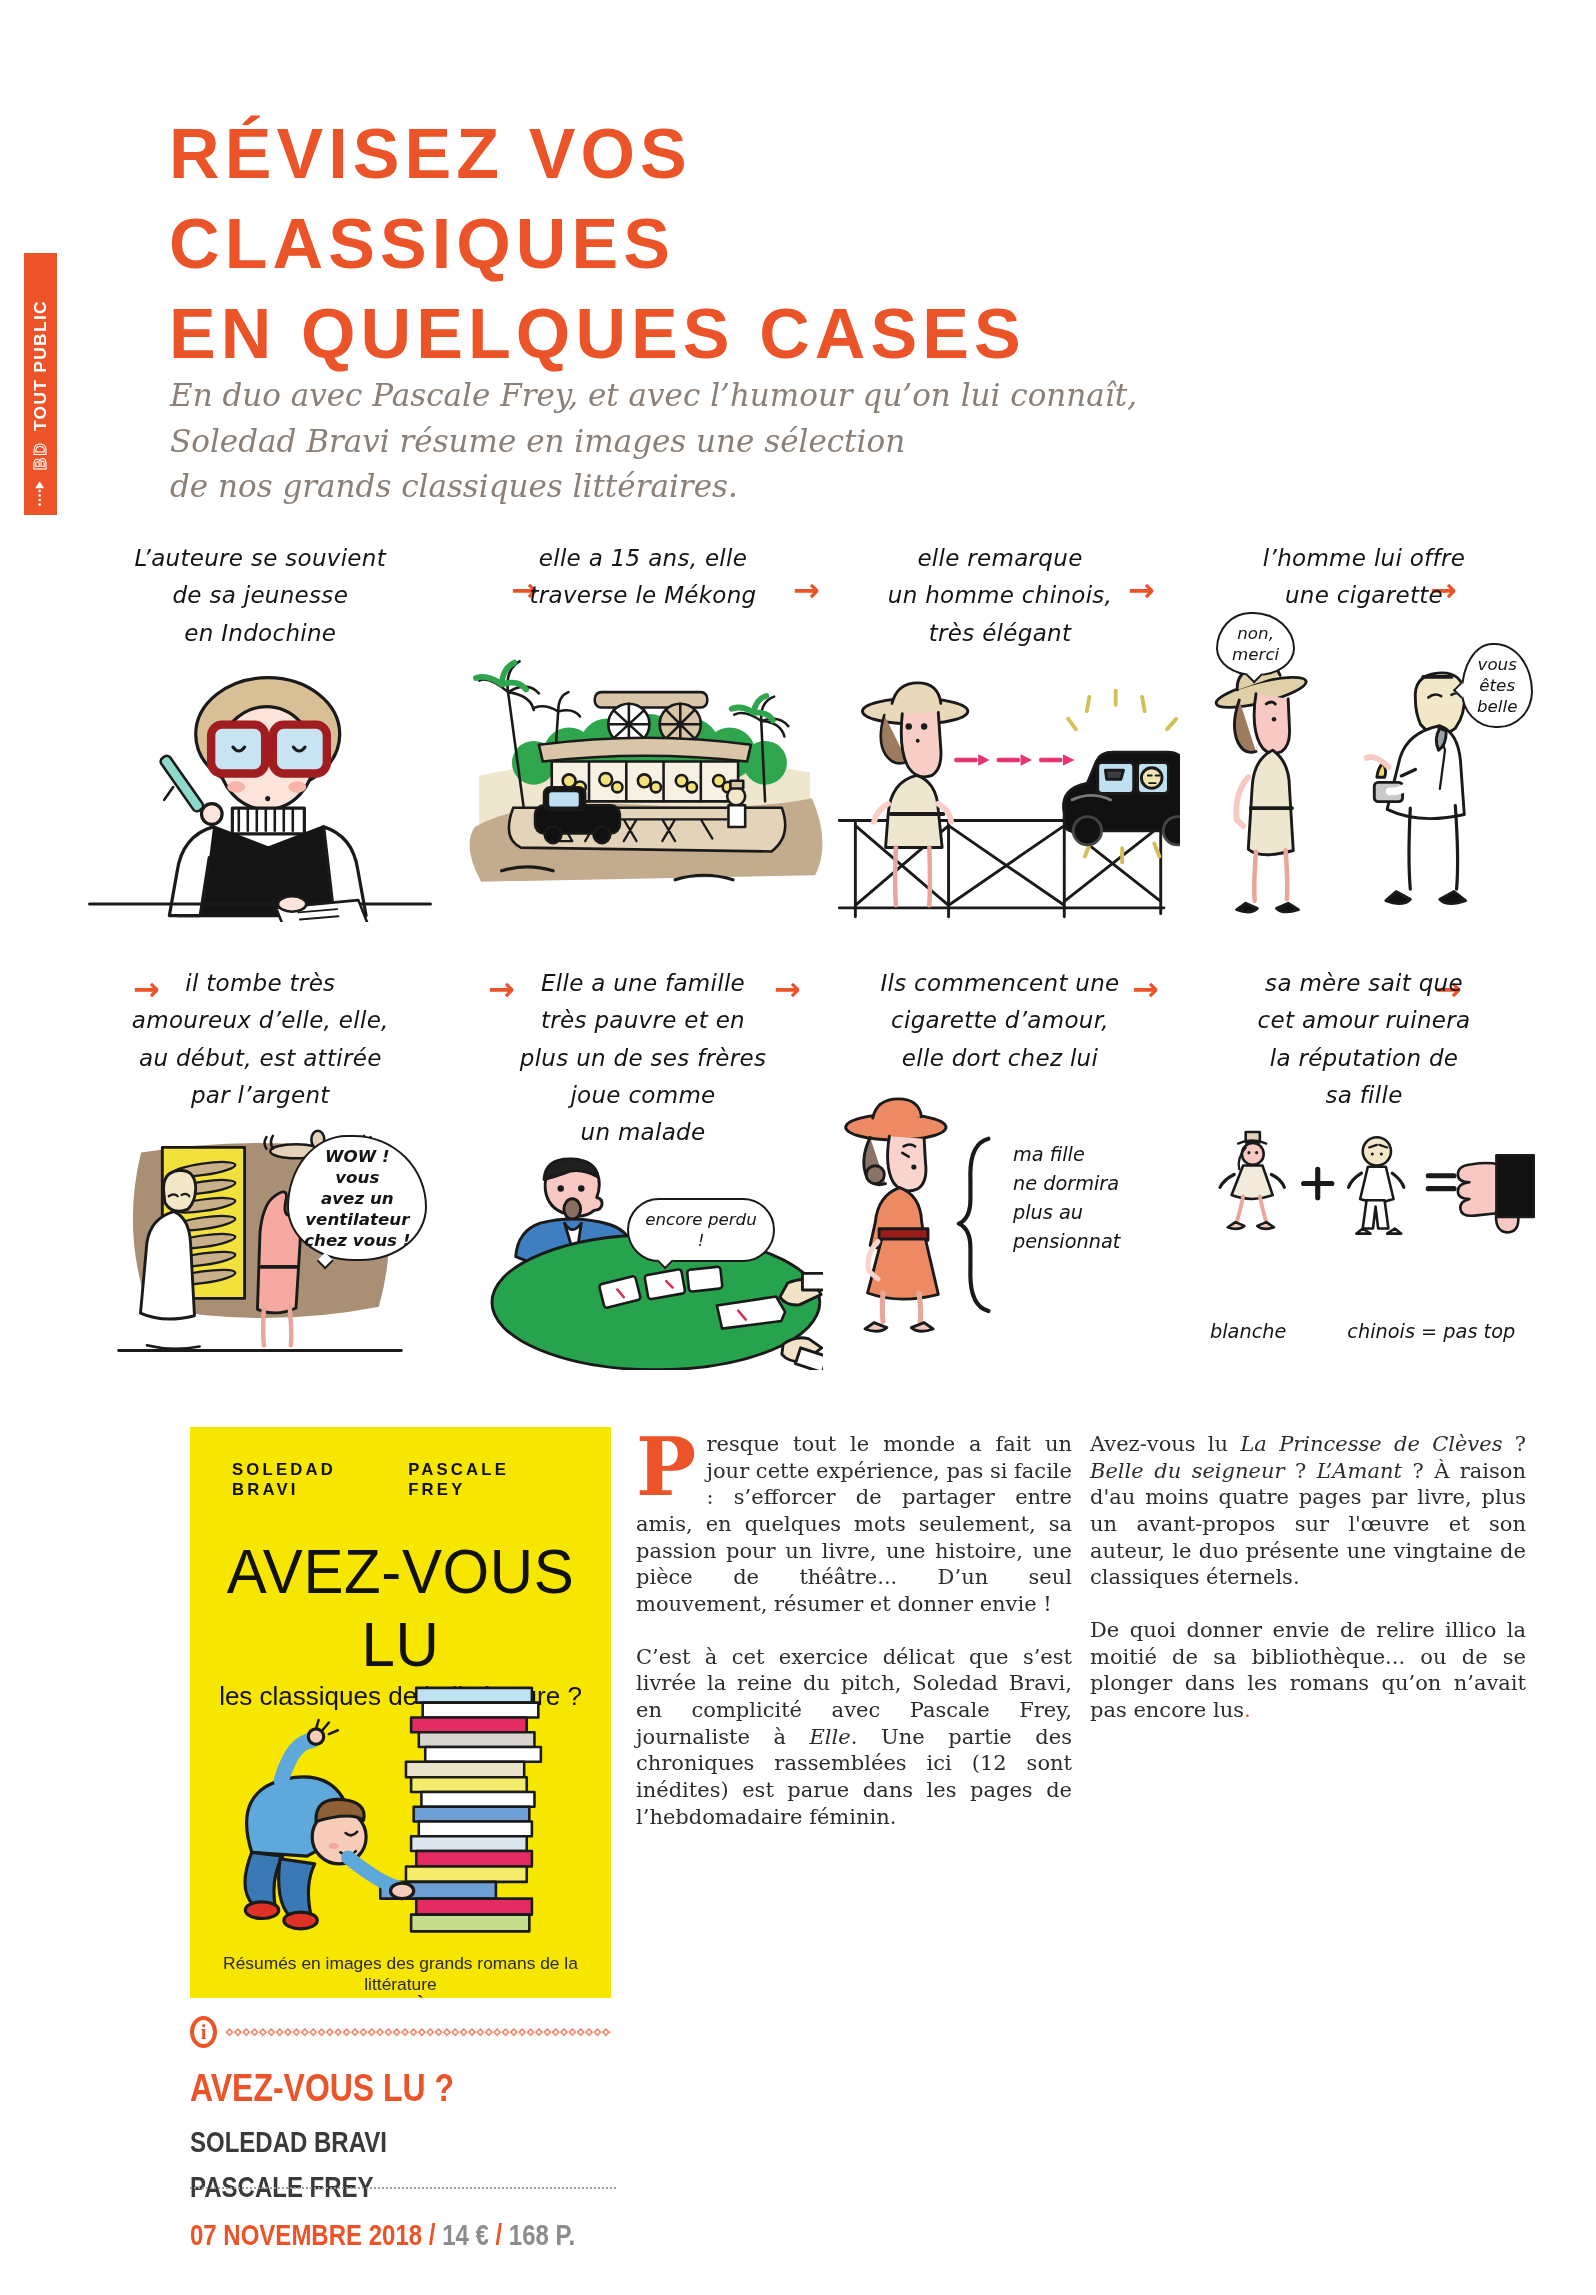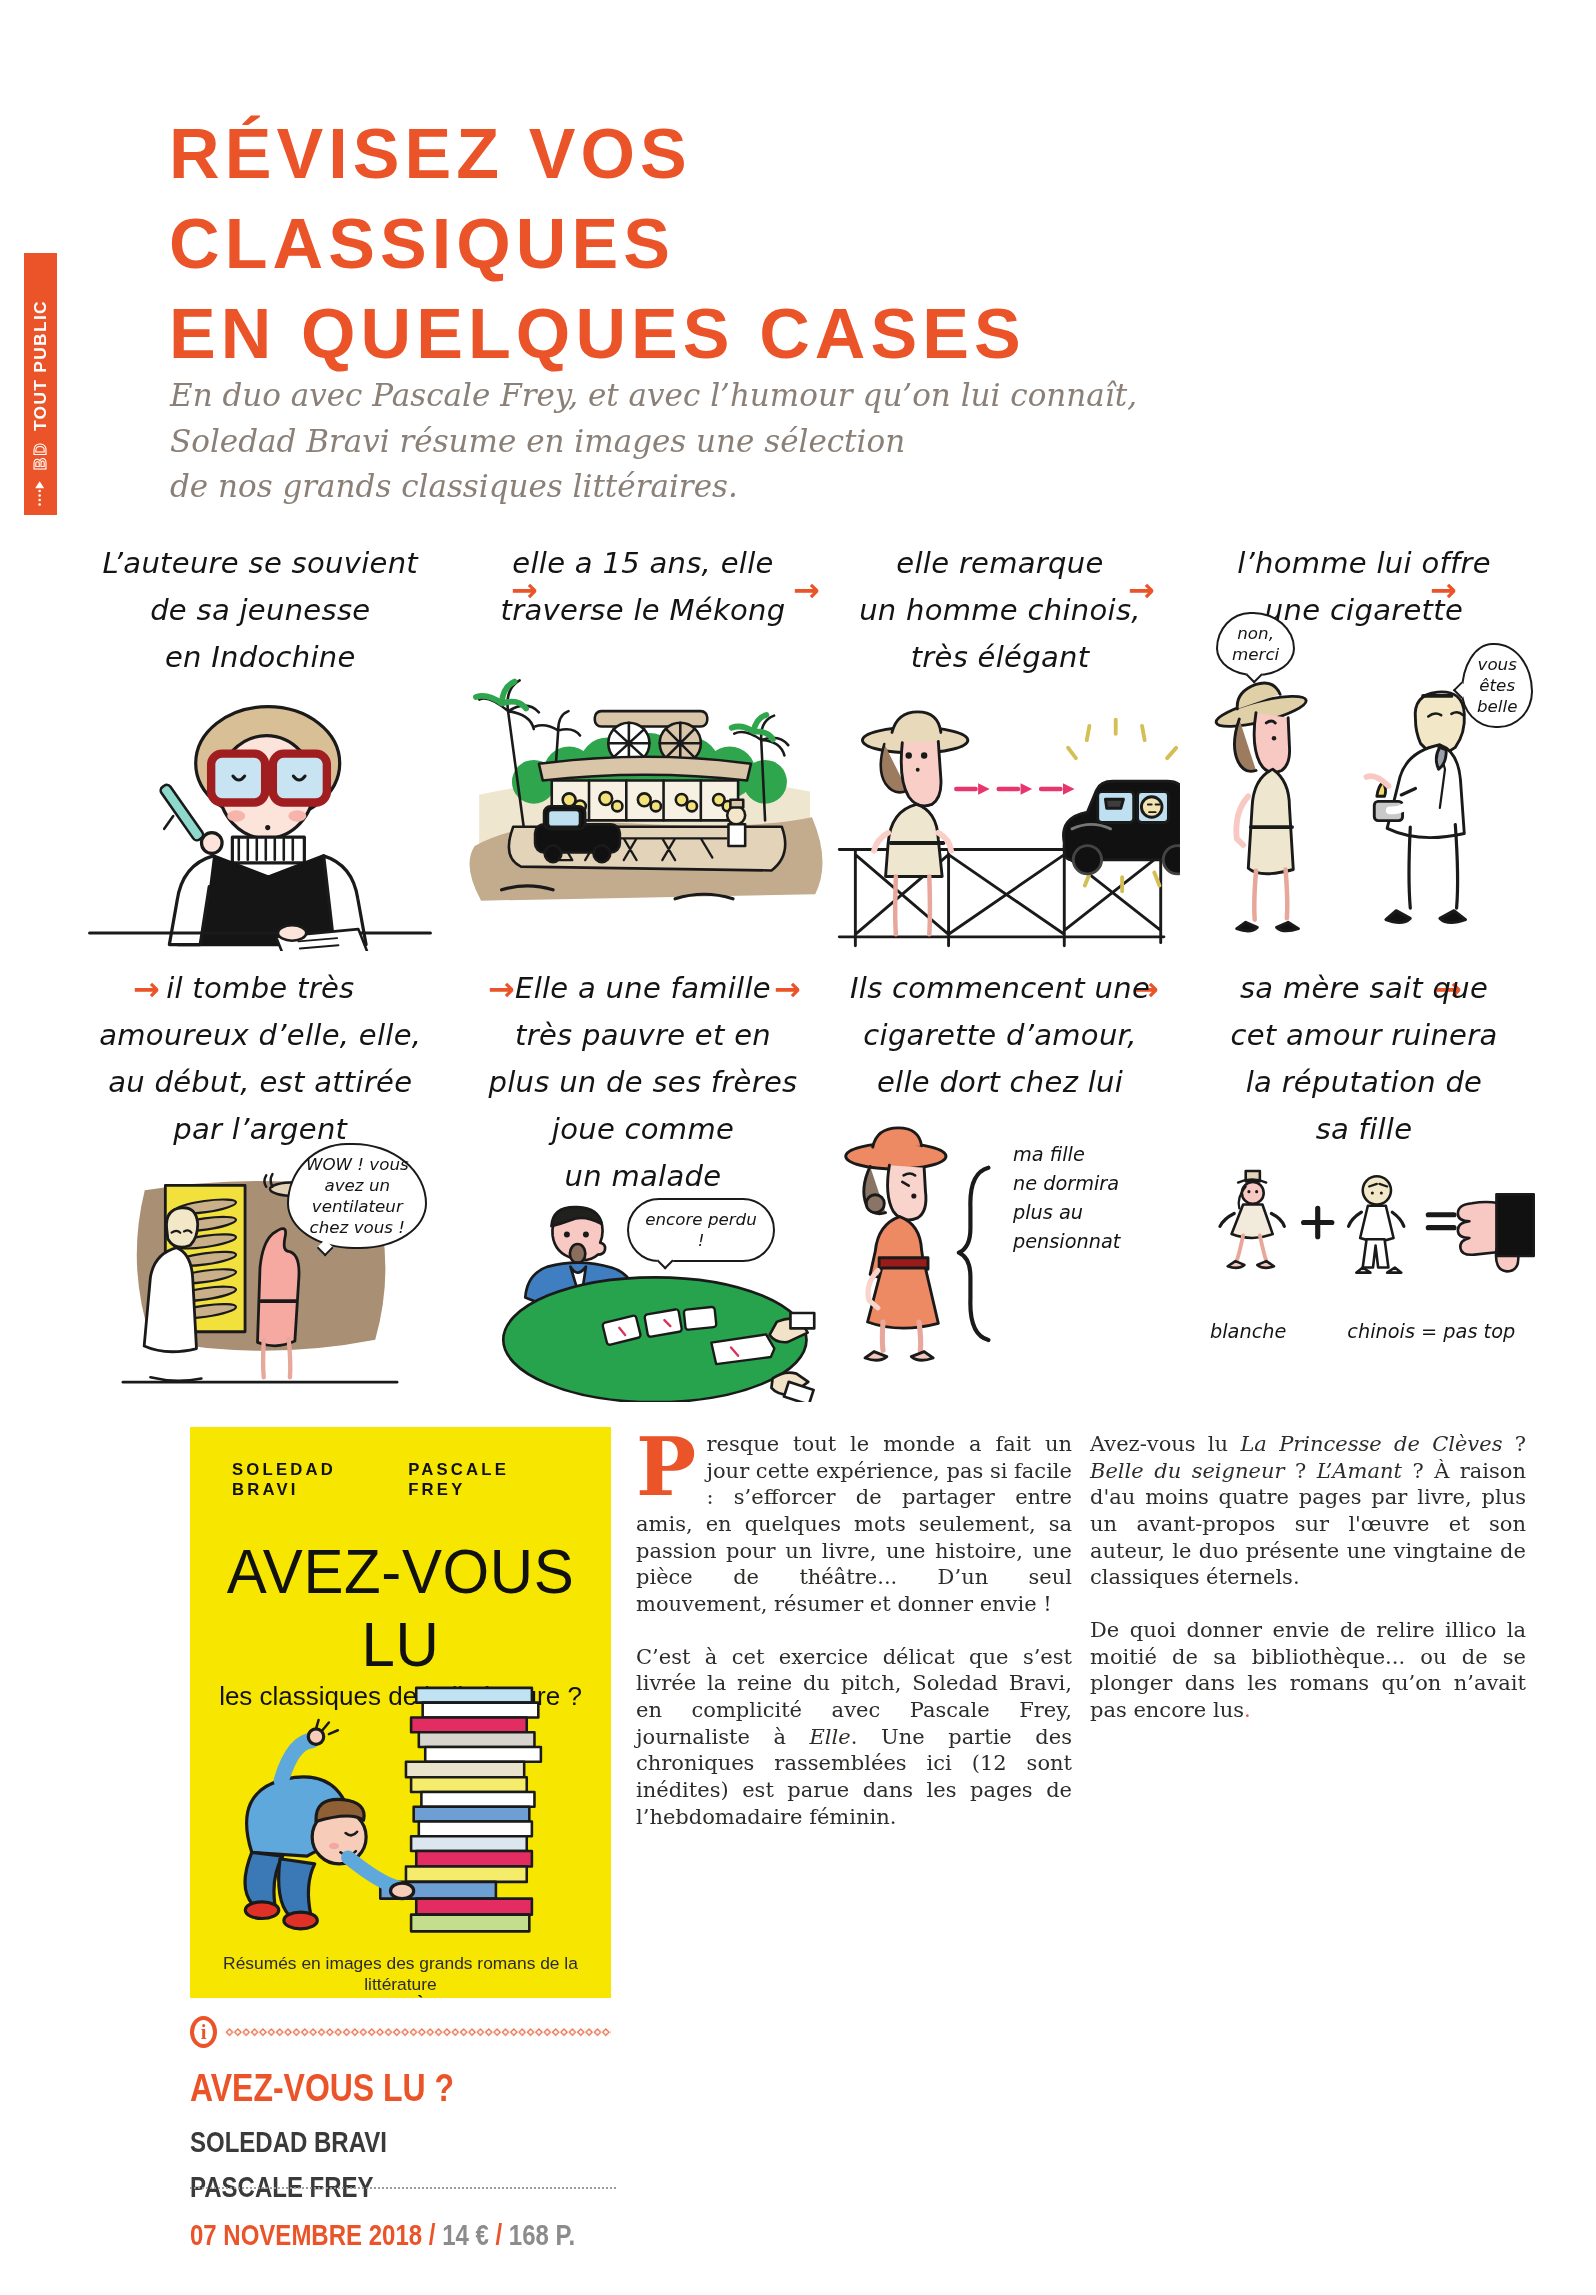--- a/index.html
+++ b/index.html
@@ -46,7 +46,7 @@
   .p-r2{top:425px;height:437px;}
   .px1{left:19.3px;} .px2{left:402px;} .px3{left:759px;} .px4{left:1123px;}
   .cap{
-    font-family:"DejaVu Sans",sans-serif;font-style:italic;font-size:29px;line-height:1.62;
+    font-family:"DejaVu Sans",sans-serif;font-style:italic;font-size:23px;line-height:1.62;
     color:#141414;text-align:center;white-space:pre-line;letter-spacing:0.3px;
   }
   .panel svg{display:block;}

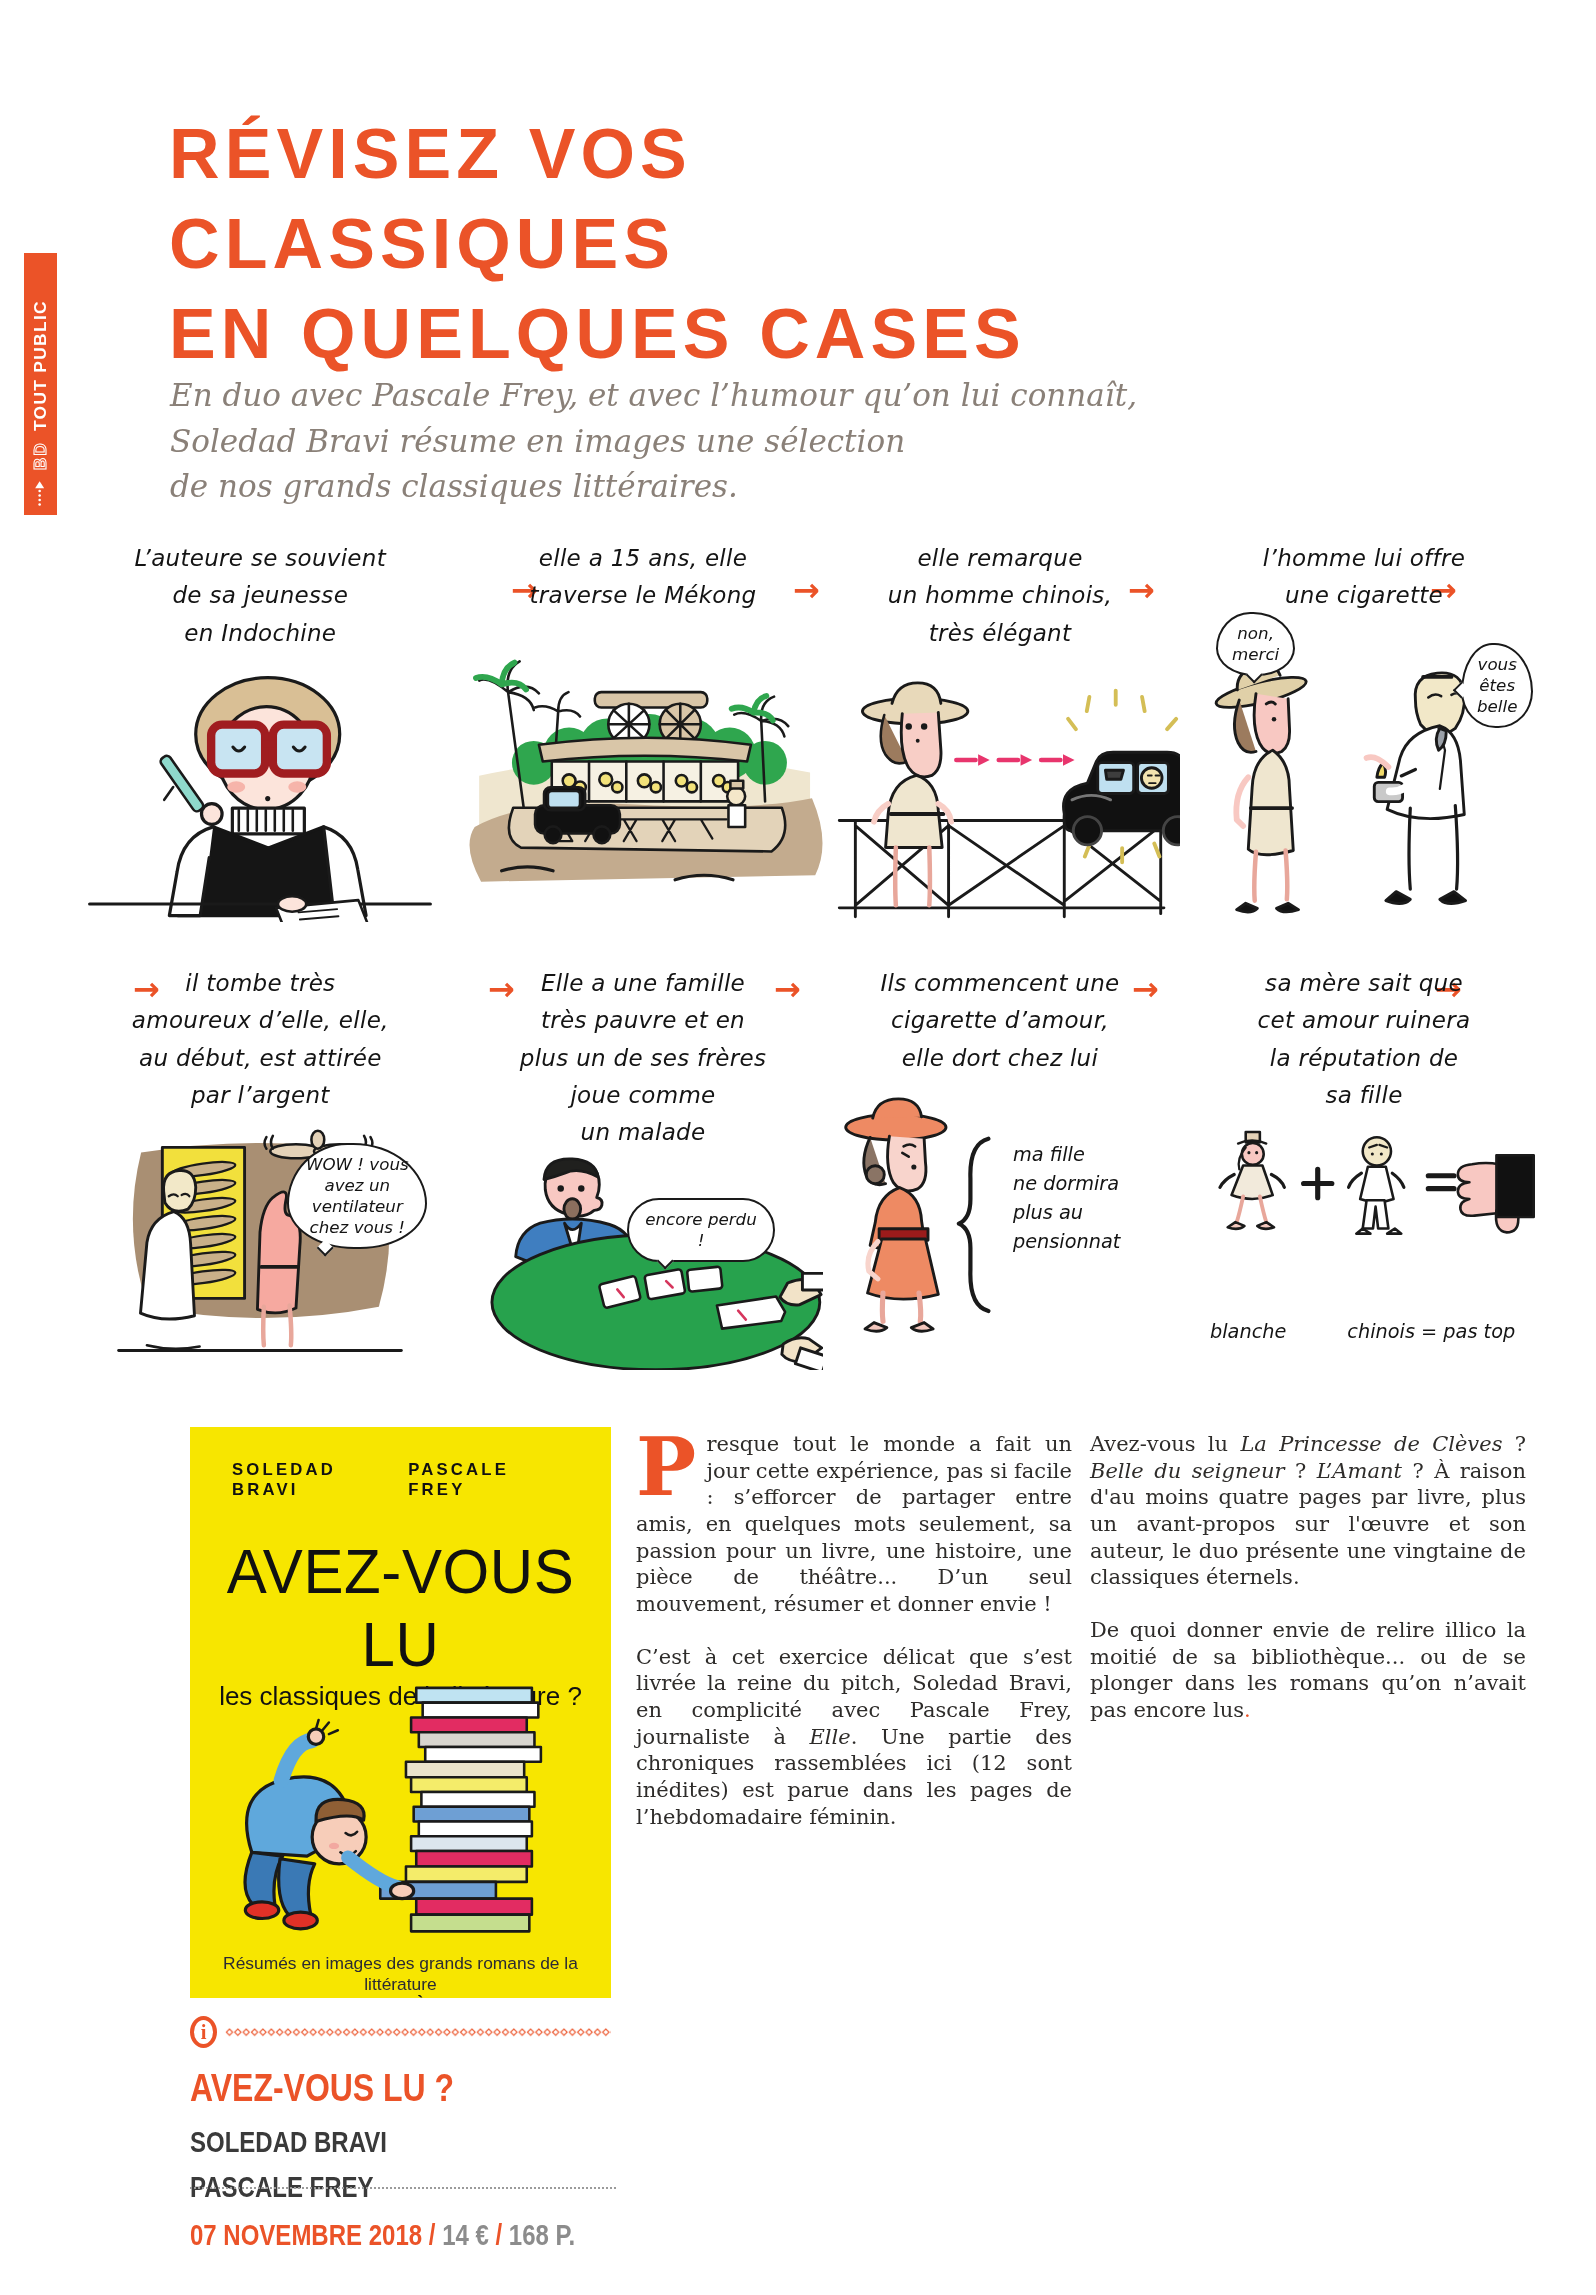--- a/index.html
+++ b/index.html
@@ -352,7 +352,7 @@
         <line x1="60" y1="368" x2="500" y2="368"></line>
       </g>
     </svg>
-    <div class="bubble" style="left:207px;top:178px;width:140px;">WOW ! vous
+    <div class="bubble" style="left:207px;top:170px;width:140px;font-weight:bold;">WOW ! vous
 avez un
 ventilateur
 chez vous !</div>

